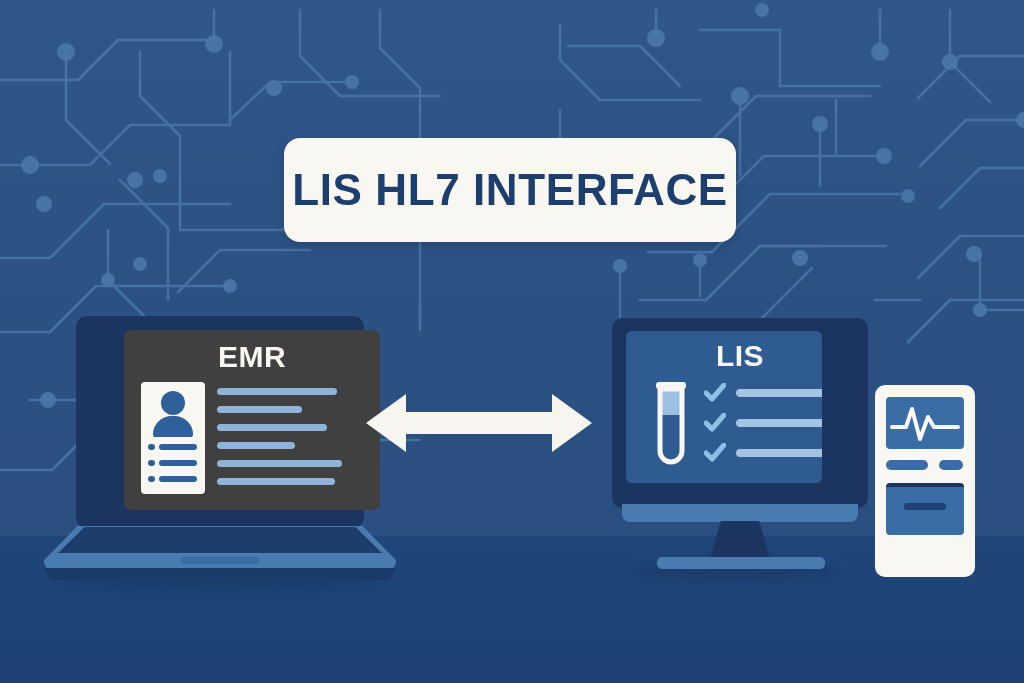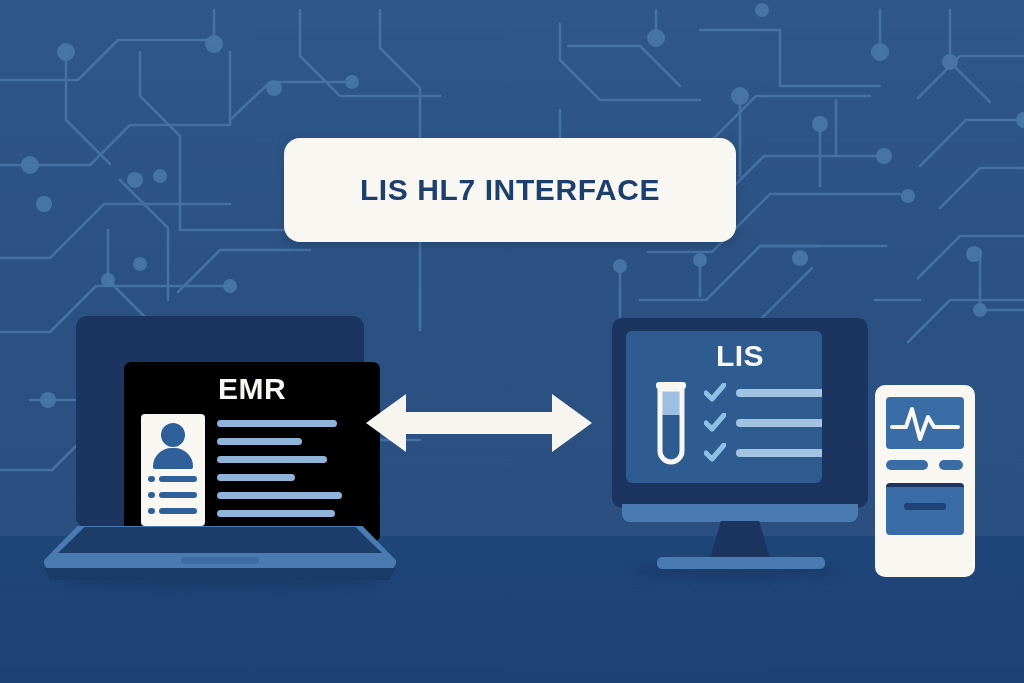--- a/index.html
+++ b/index.html
@@ -51,7 +51,7 @@
     justify-content: center;
   }
   .title-text {
-    font-size: 30px;
+    font-size: 44px;
     font-weight: 700;
     letter-spacing: 0.6px;
     color: #1c3f6e;

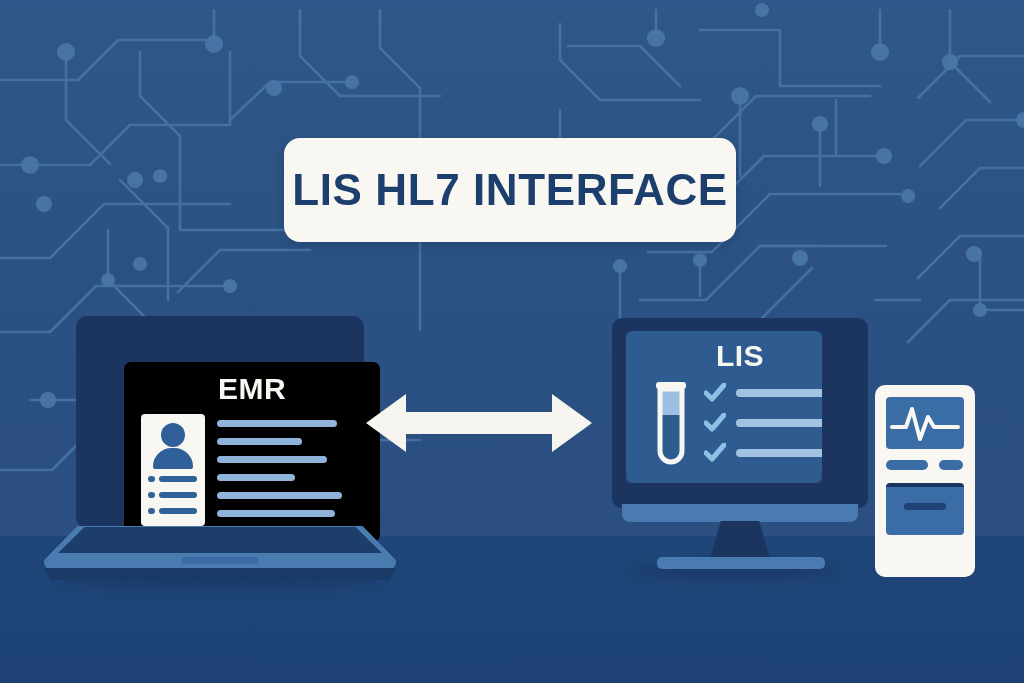--- a/index.html
+++ b/index.html
@@ -78,10 +78,9 @@
     position: absolute;
     left: 48px; top: 14px;
     width: 256px; height: 180px;
-    background: #000000;
+    background: #404040;
     border-radius: 7px;
     overflow: hidden;
-    margin-top: 32px;
   }
   .emr-label {
     position: absolute;

